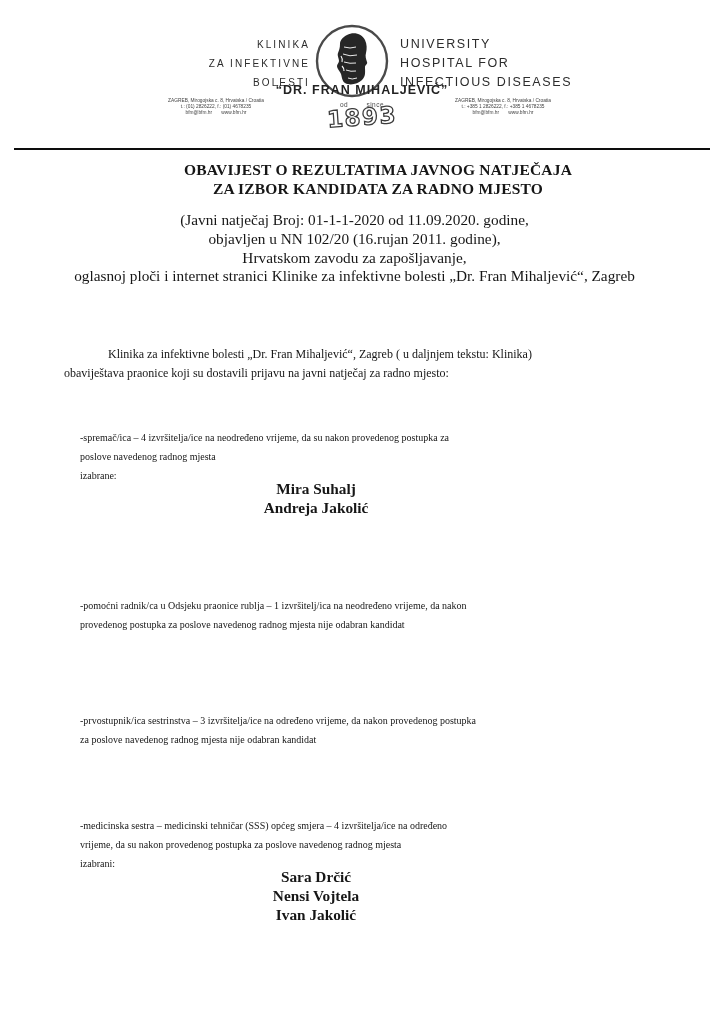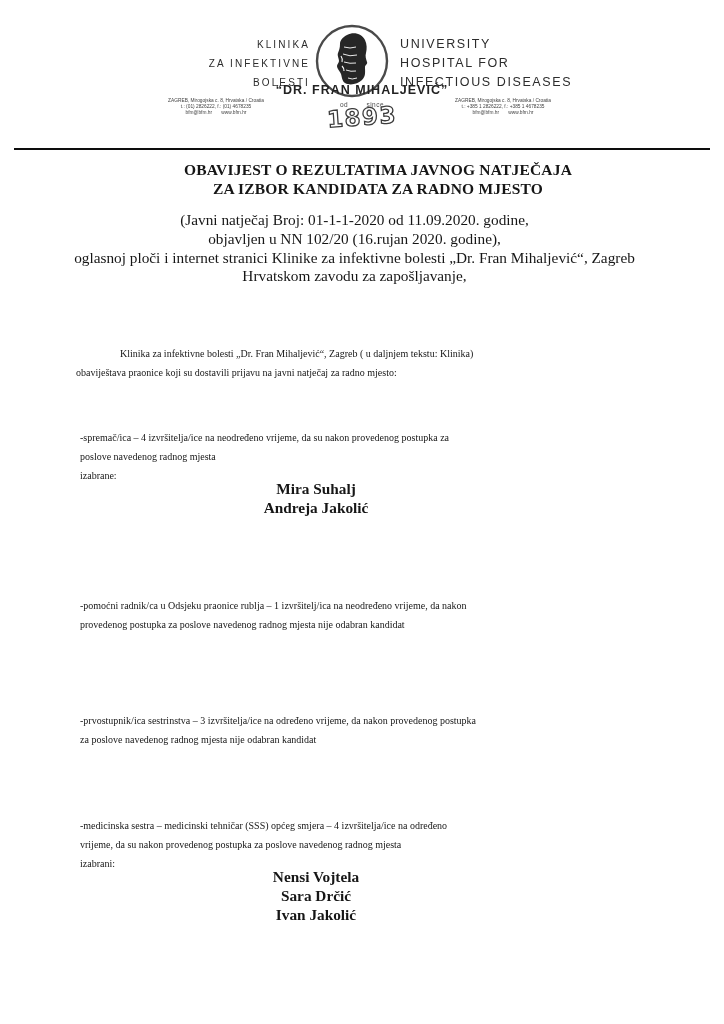--- a/index.html
+++ b/index.html
@@ -114,7 +114,7 @@
 
   <div class="notice">
     <div>(Javni natječaj Broj: 01-1-1-2020 od 11.09.2020. godine,</div>
-    <div>objavljen u NN 102/20 (16.rujan 2020. godine),</div>
+    <div>objavljen u NN 102/20 (16.rujan 2011. godine),</div>
     <div>oglasnoj ploči i internet stranici Klinike za infektivne bolesti „Dr. Fran Mihaljević“, Zagreb</div>
     <div>Hrvatskom zavodu za zapošljavanje,</div>
   </div>

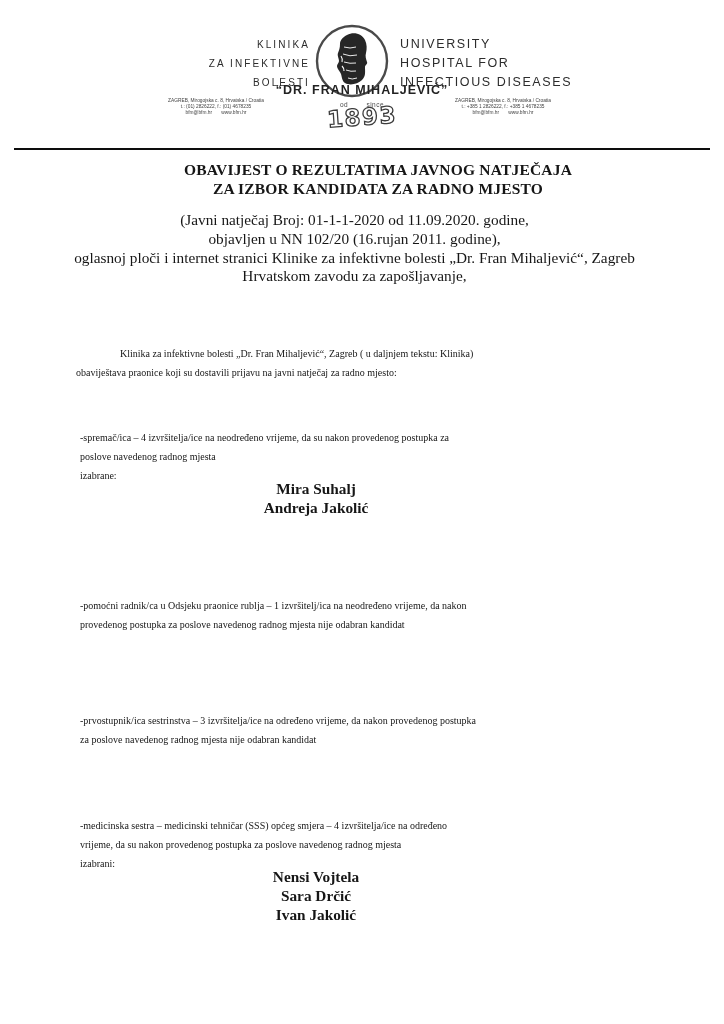--- a/index.html
+++ b/index.html
@@ -115,8 +115,8 @@
   <div class="notice">
     <div>(Javni natječaj Broj: 01-1-1-2020 od 11.09.2020. godine,</div>
     <div>objavljen u NN 102/20 (16.rujan 2011. godine),</div>
+    <div>Hrvatskom zavodu za zapošljavanje,</div>
     <div>oglasnoj ploči i internet stranici Klinike za infektivne bolesti „Dr. Fran Mihaljević“, Zagreb</div>
-    <div>Hrvatskom zavodu za zapošljavanje,</div>
   </div>
 
   <div class="intro">

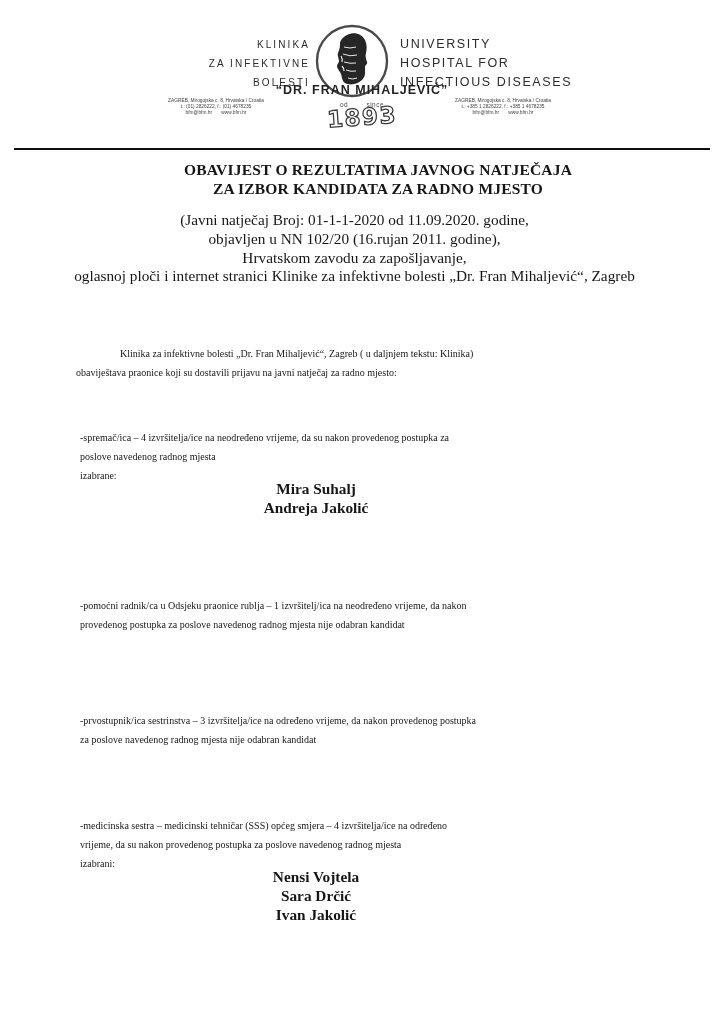--- a/index.html
+++ b/index.html
@@ -52,7 +52,7 @@
     position:absolute;top:211px;left:0;width:709px;text-align:center;
     font-size:15.3px;line-height:18.8px;
   }
-  .intro{position:absolute;top:345px;left:76px;width:600px;font-size:10px;line-height:18.8px;}
+  .intro{position:absolute;top:345px;left:64px;width:600px;font-size:12px;line-height:18.8px;}
   .intro .indent{padding-left:44px;}
   .sec{position:absolute;left:80px;font-size:10px;line-height:18.8px;white-space:nowrap;}
   .s1{top:429px;} .s2{top:597px;} .s3{top:712px;} .s4{top:817px;}

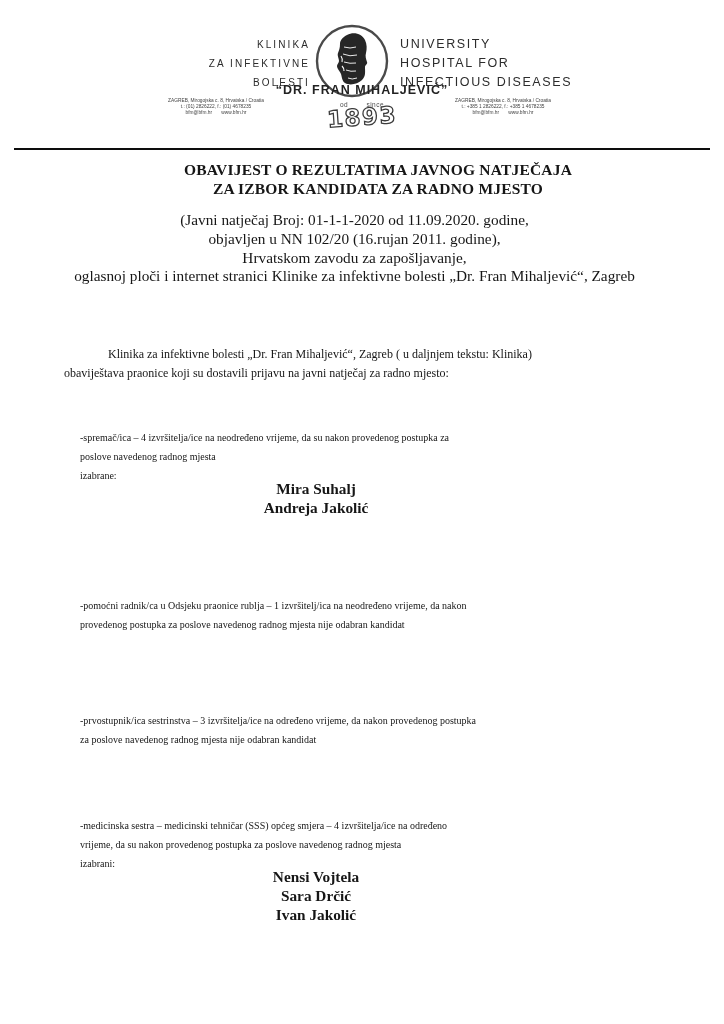--- a/index.html
+++ b/index.html
@@ -150,8 +150,8 @@
     <div>izabrani:</div>
   </div>
   <div class="names n4">
+    <div>Sara Drčić</div>
     <div>Nensi Vojtela</div>
-    <div>Sara Drčić</div>
     <div>Ivan Jakolić</div>
   </div>
 

